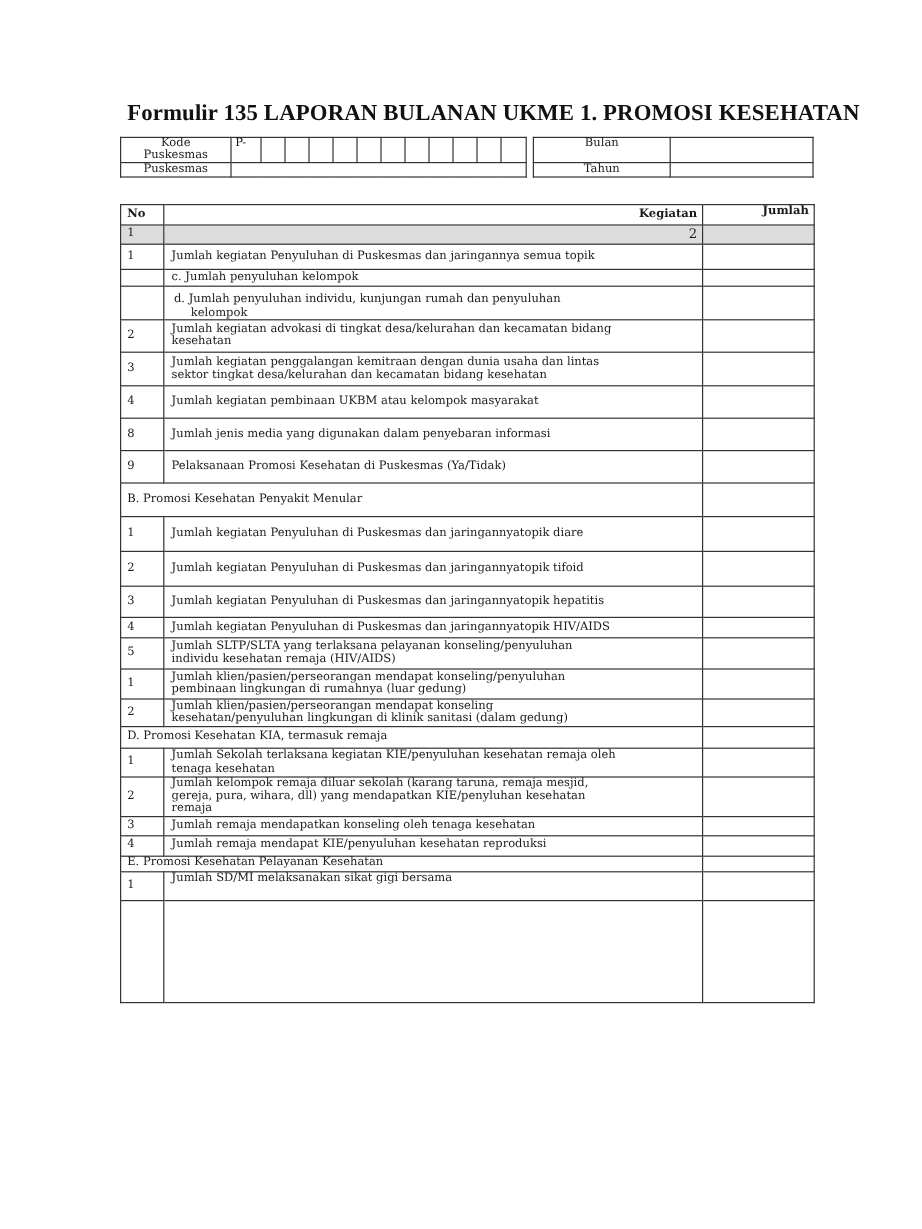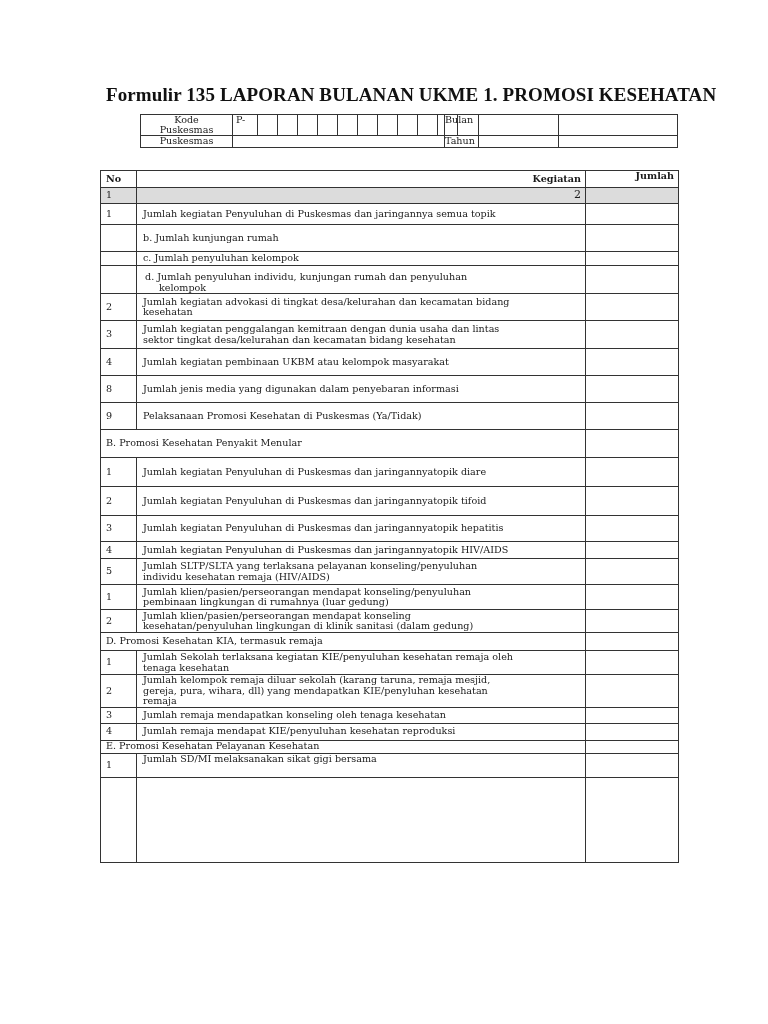--- a/index.html
+++ b/index.html
@@ -9,7 +9,7 @@
            font-weight:bold; font-size:19px; letter-spacing:0.1px; color:#111; }
   table { border-collapse:collapse; position:absolute; }
   td { border:1px solid #333; padding:0; font-size:9.6px; line-height:10.5px; vertical-align:middle; }
-  .hdr { left:100px; top:114px;margin-left:40px; }
+  .hdr { left:100px; top:114px; }
   .hdr td { text-align:center; }
   .hdr2 { left:444px; top:114px; }
   .hdr2 td { text-align:left; }

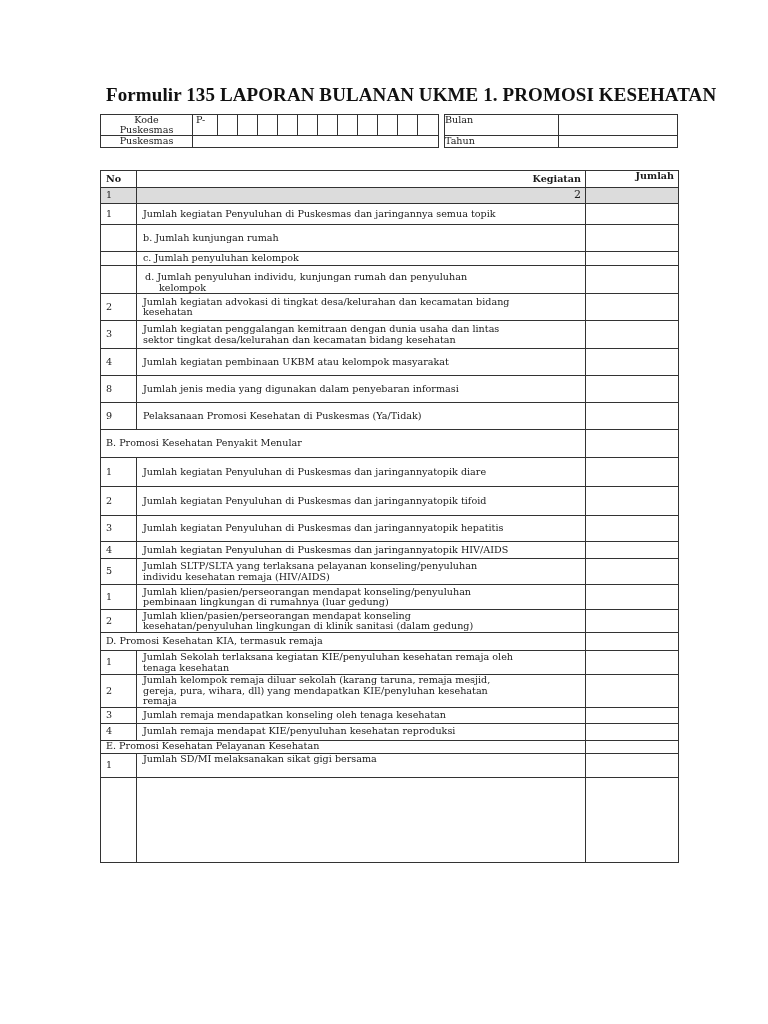--- a/index.html
+++ b/index.html
@@ -12,7 +12,7 @@
   .hdr { left:100px; top:114px; }
   .hdr td { text-align:center; }
   .hdr2 { left:444px; top:114px; }
-  .hdr2 td { text-align:left; }
+  .hdr2 td { text-align:center; }
   .main { left:100px; top:170px; width:578px; table-layout:fixed; }
   .main td { padding-left:5px; padding-right:4px; }
   .main td.jml { padding:0; }

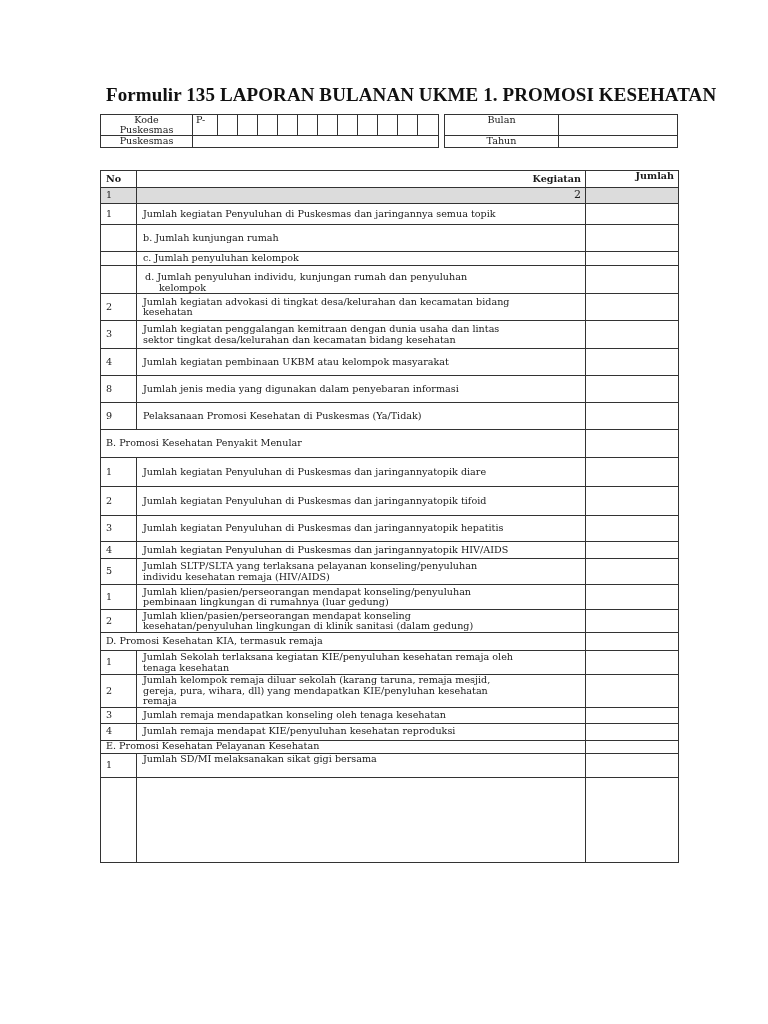--- a/index.html
+++ b/index.html
@@ -93,11 +93,6 @@
     <td class="kg">Jumlah kegiatan Penyuluhan di Puskesmas dan jaringannya semua topik</td>
     <td class="jml"></td>
   </tr>
-  <tr style="height:27px;">
-    <td></td>
-    <td class="kg">b. Jumlah kunjungan rumah</td>
-    <td class="jml"></td>
-  </tr>
   <tr style="height:14px;">
     <td></td>
     <td class="kg">c. Jumlah penyuluhan kelompok</td>

